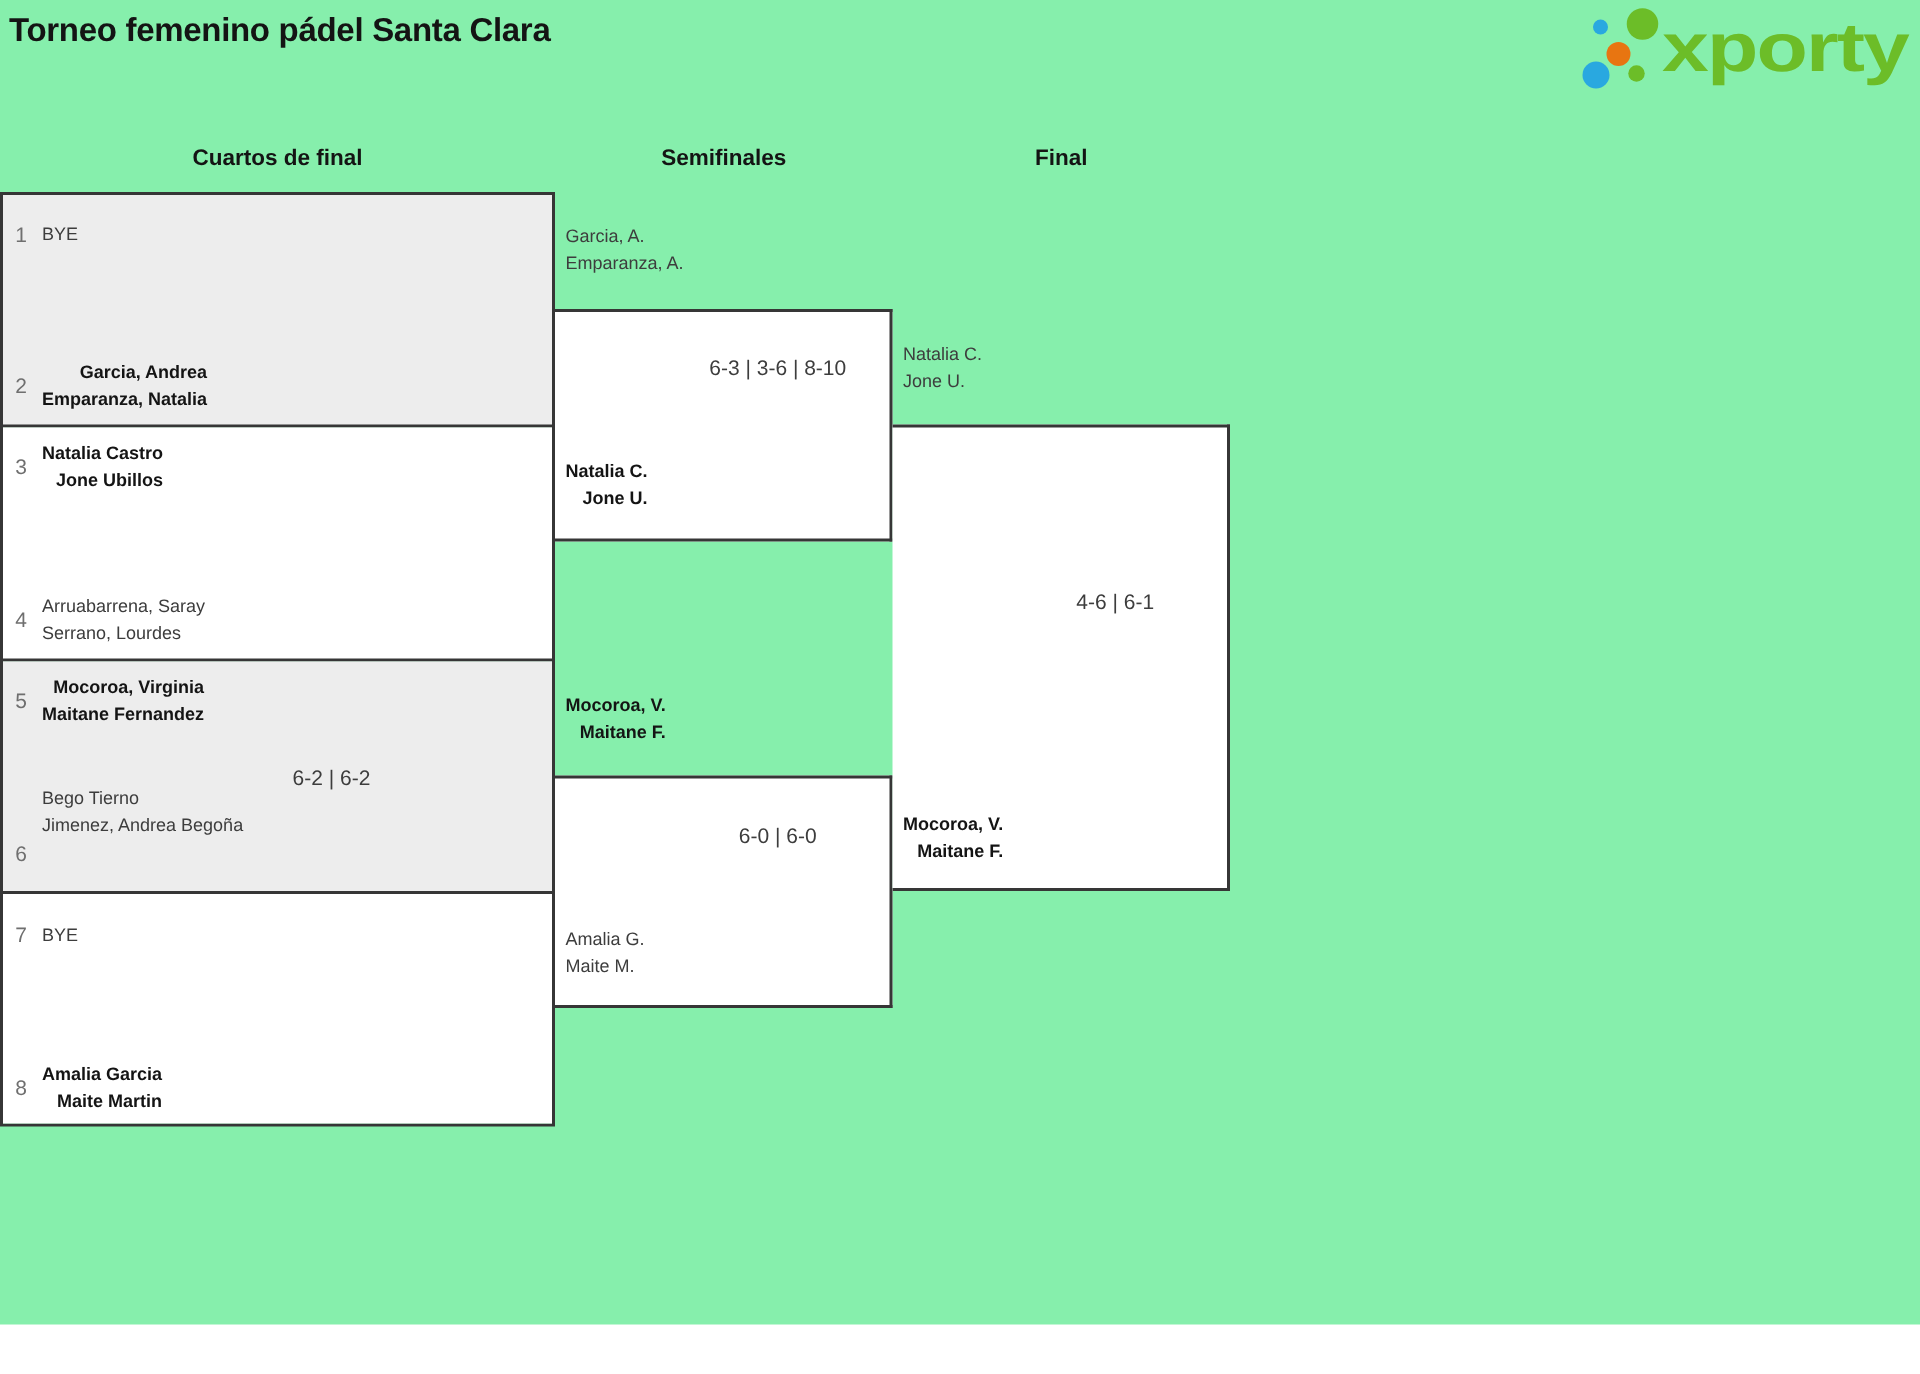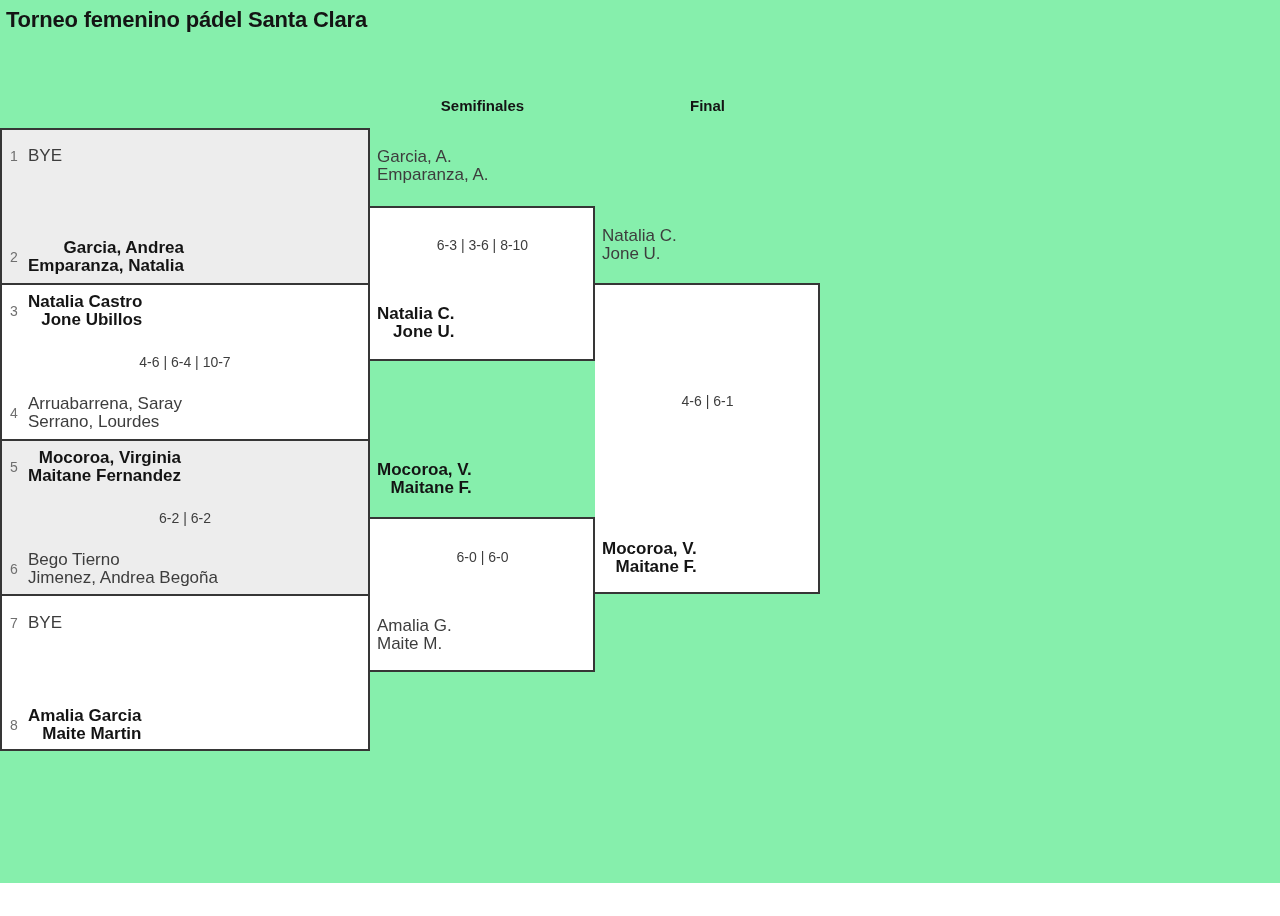--- a/index.html
+++ b/index.html
@@ -73,6 +73,16 @@
     <div>Torneo femenino pádel Santa Clara</div>
   </div>
 
+  <div class="logo">
+    <svg width="230" height="66" viewBox="0 0 230 66">
+      <circle cx="19" cy="18" r="5" fill="#29a8e0"></circle>
+      <circle cx="47" cy="16" r="10.5" fill="#6cbd28"></circle>
+      <circle cx="31" cy="36" r="8" fill="#e87511"></circle>
+      <circle cx="16" cy="50" r="9" fill="#29a8e0"></circle>
+      <circle cx="43" cy="49" r="5.5" fill="#6cbd28"></circle>
+      <text x="60" y="47" font-size="46" font-weight="bold" letter-spacing="-1" textLength="164" lengthAdjust="spacingAndGlyphs" fill="#6cbd28">xporty</text>
+    </svg>
+  </div>
 
   <div class="round-header rh-sf">Semifinales</div>
   <div class="round-header rh-f">Final</div>

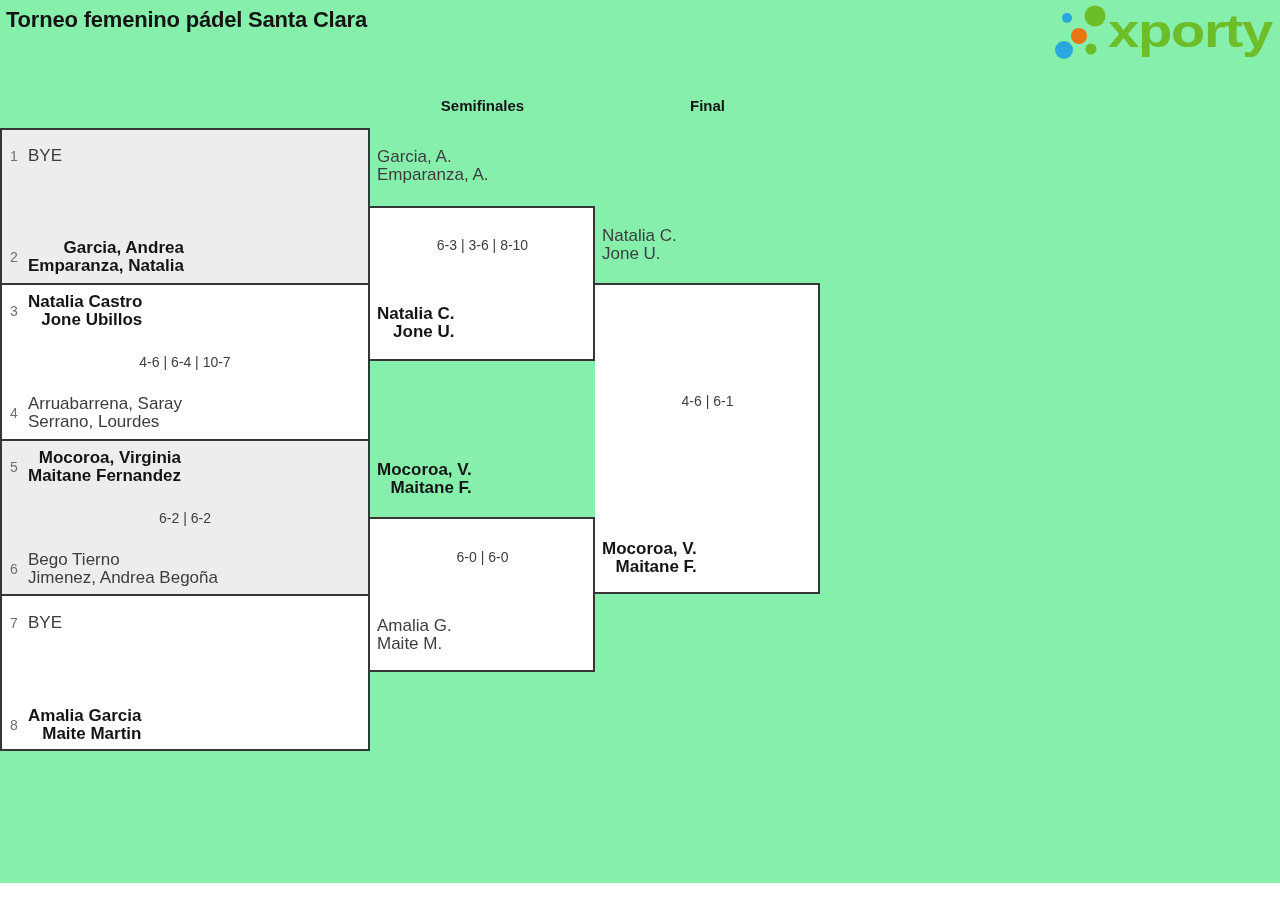--- a/index.html
+++ b/index.html
@@ -84,6 +84,7 @@
     </svg>
   </div>
 
+  <div class="round-header rh-qf">Cuartos de final</div>
   <div class="round-header rh-sf">Semifinales</div>
   <div class="round-header rh-f">Final</div>
 

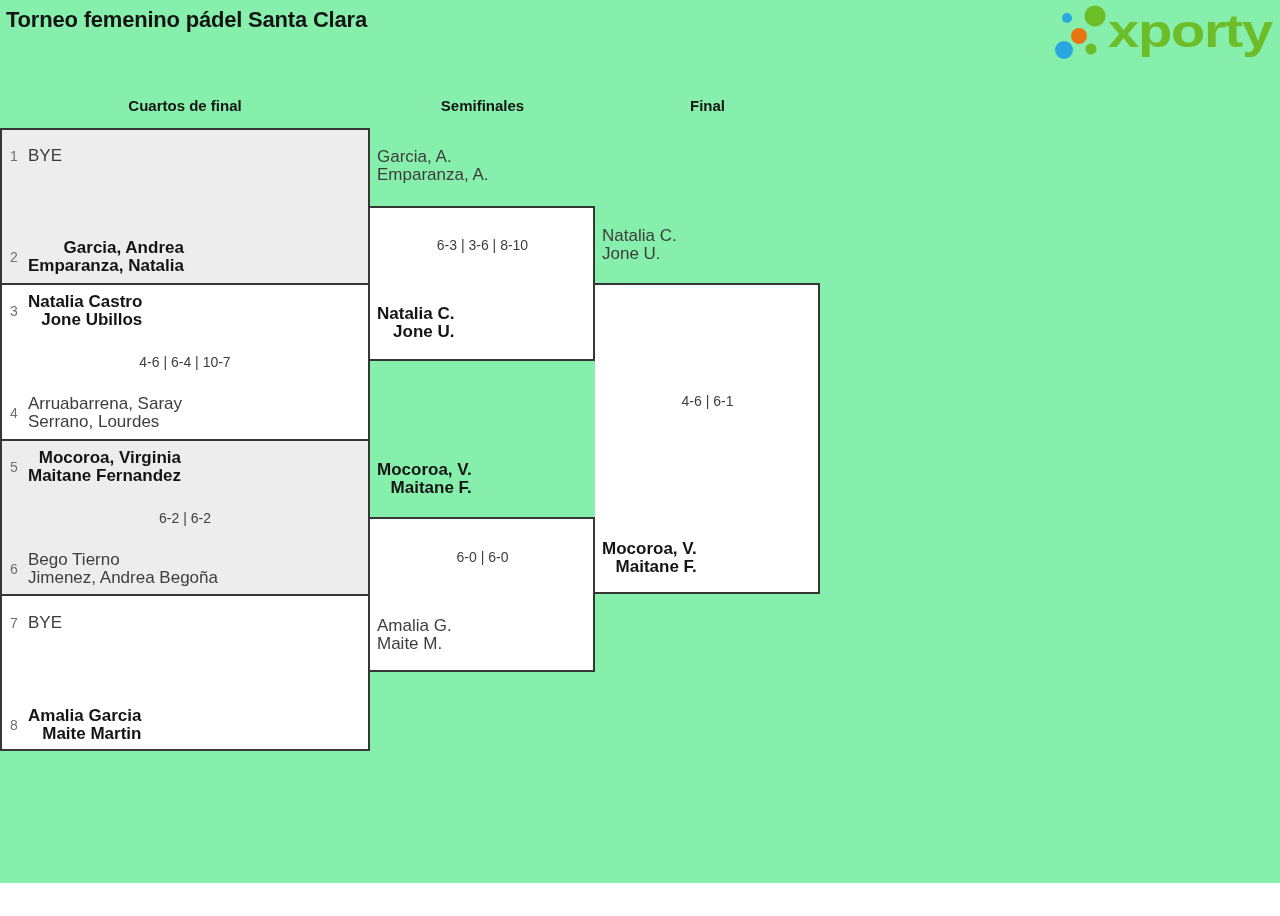--- a/index.html
+++ b/index.html
@@ -56,7 +56,7 @@
   .team{
     position:absolute;height:36px;
     display:flex;flex-direction:column;justify-content:center;
-    font-size:17px;line-height:18px;color:#3d3d3d;white-space:nowrap;
+    font-size:12px;line-height:18px;color:#3d3d3d;white-space:nowrap;
   }
   .team.winner{font-weight:700;color:#141414;align-items:flex-end;}
   .score{

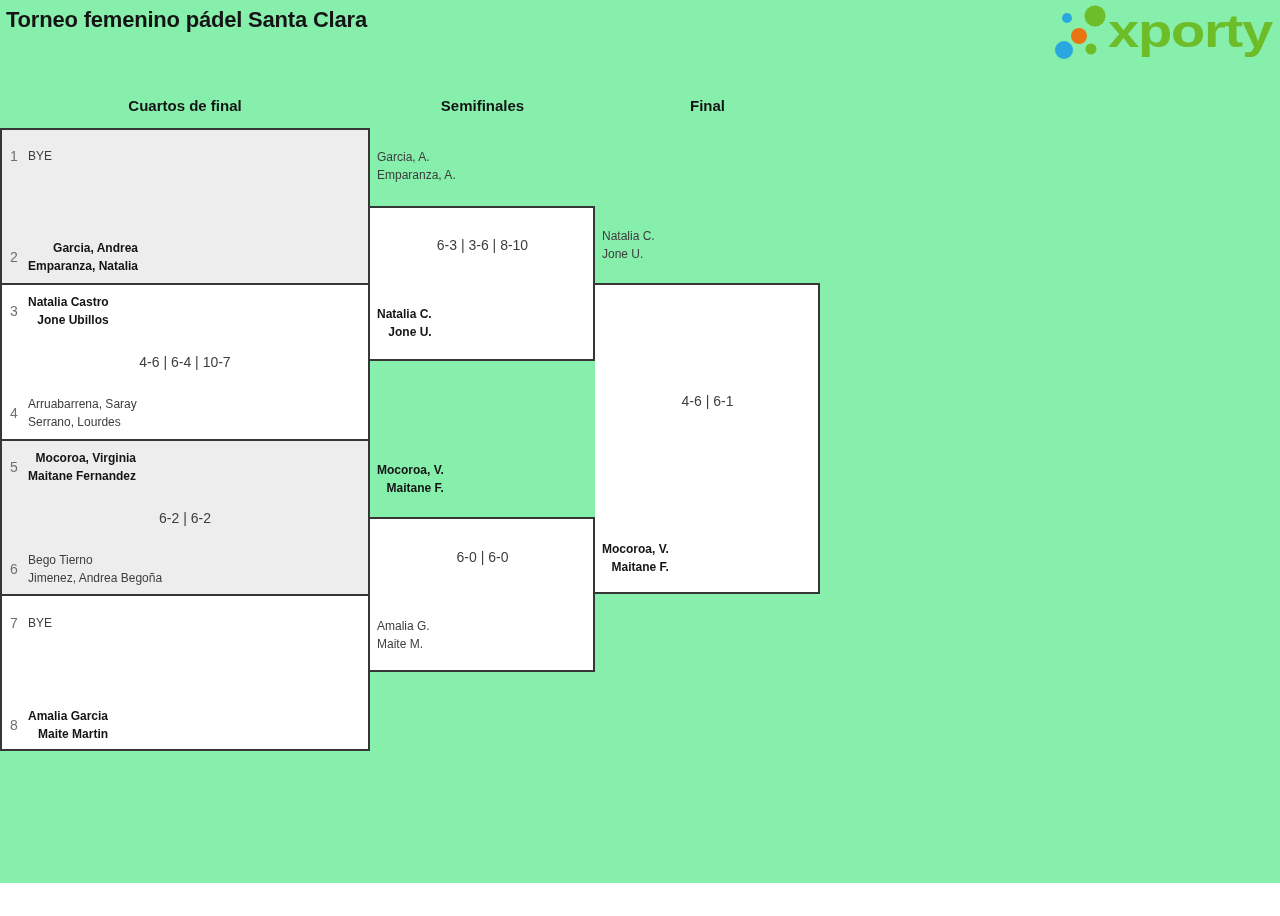--- a/index.html
+++ b/index.html
@@ -61,7 +61,7 @@
   .team.winner{font-weight:700;color:#141414;align-items:flex-end;}
   .score{
     position:absolute;height:18px;line-height:18px;
-    font-size:14px;color:#3d3d3d;text-align:center;
+    font-size:14px;color:#3d3d3d;text-align:center;padding-left:36px;
   }
 </style>
 </head>

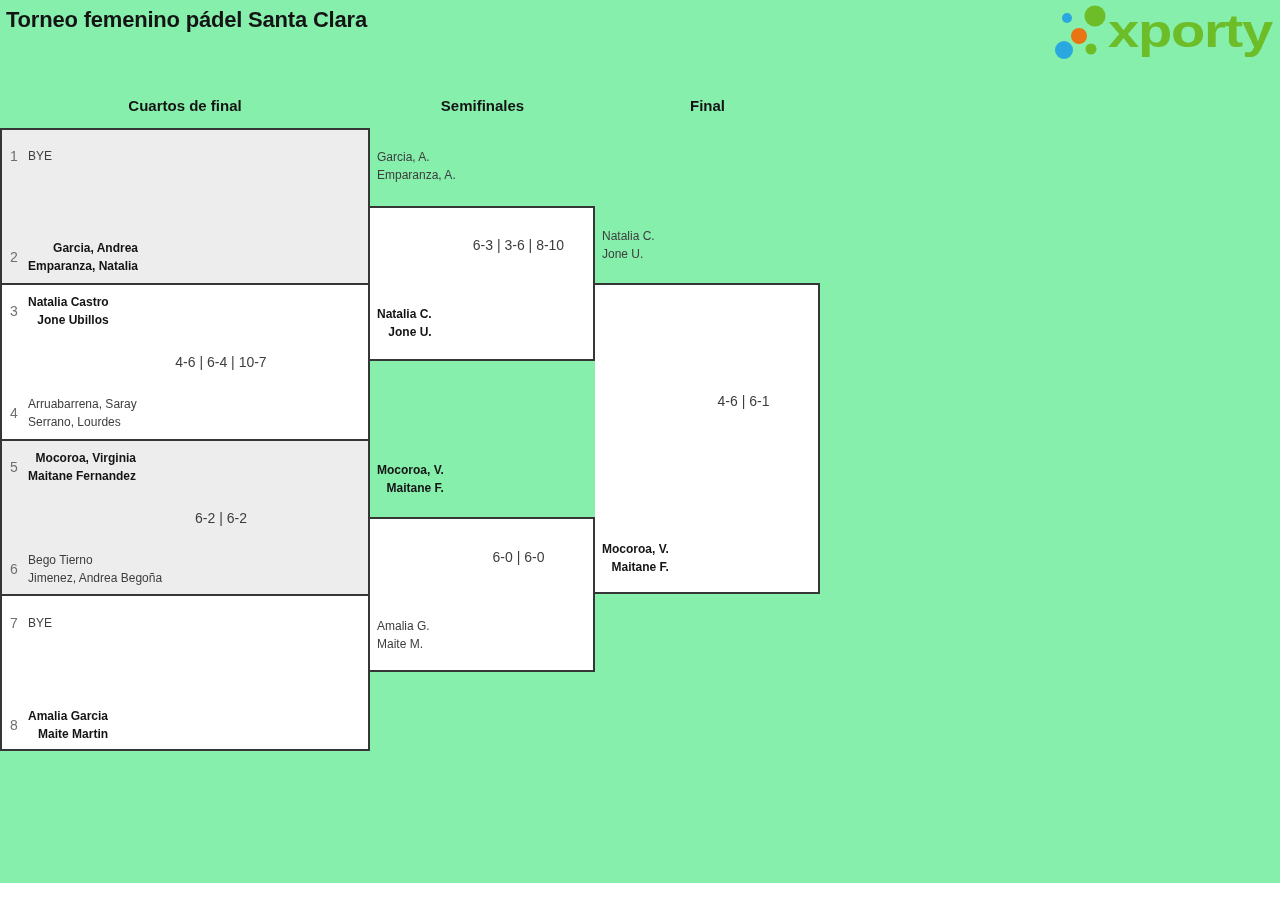--- a/index.html
+++ b/index.html
@@ -145,7 +145,6 @@
     <div>Maite Martin</div>
   </div>
 
-  <div class="score" style="left:0;width:370px;top:353px">4-6 | 6-4 | 10-7</div>
   <div class="score" style="left:0;width:370px;top:509px">6-2 | 6-2</div>
 
   <div class="team" style="left:377px;top:148px">

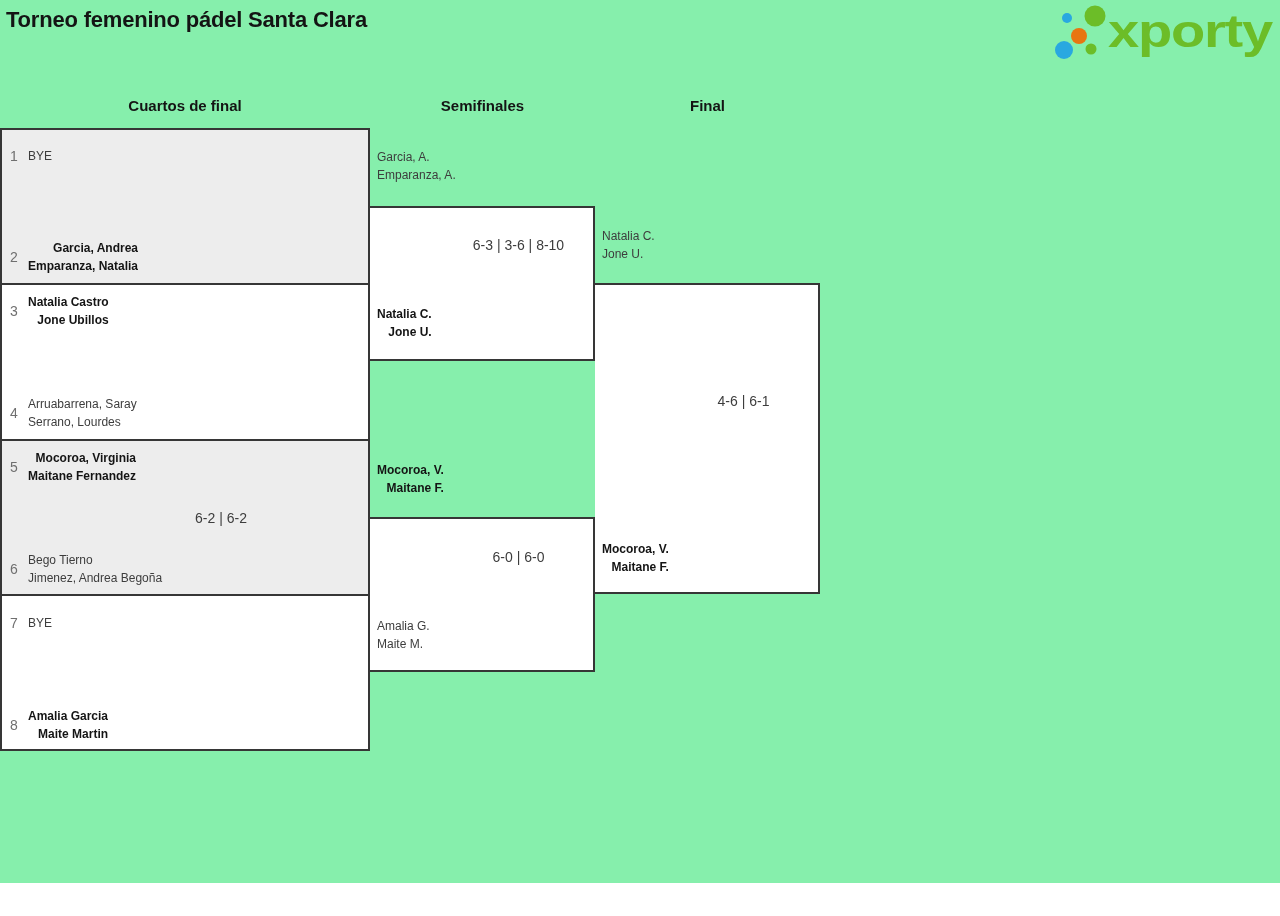--- a/index.html
+++ b/index.html
@@ -131,7 +131,7 @@
     <div>Mocoroa, Virginia</div>
     <div>Maitane Fernandez</div>
   </div>
-  <div class="team" style="left:28px;top:551px">
+  <div class="team" style="left:28px;top:523px">
     <div>Bego Tierno</div>
     <div>Jimenez, Andrea Begoña</div>
   </div>

